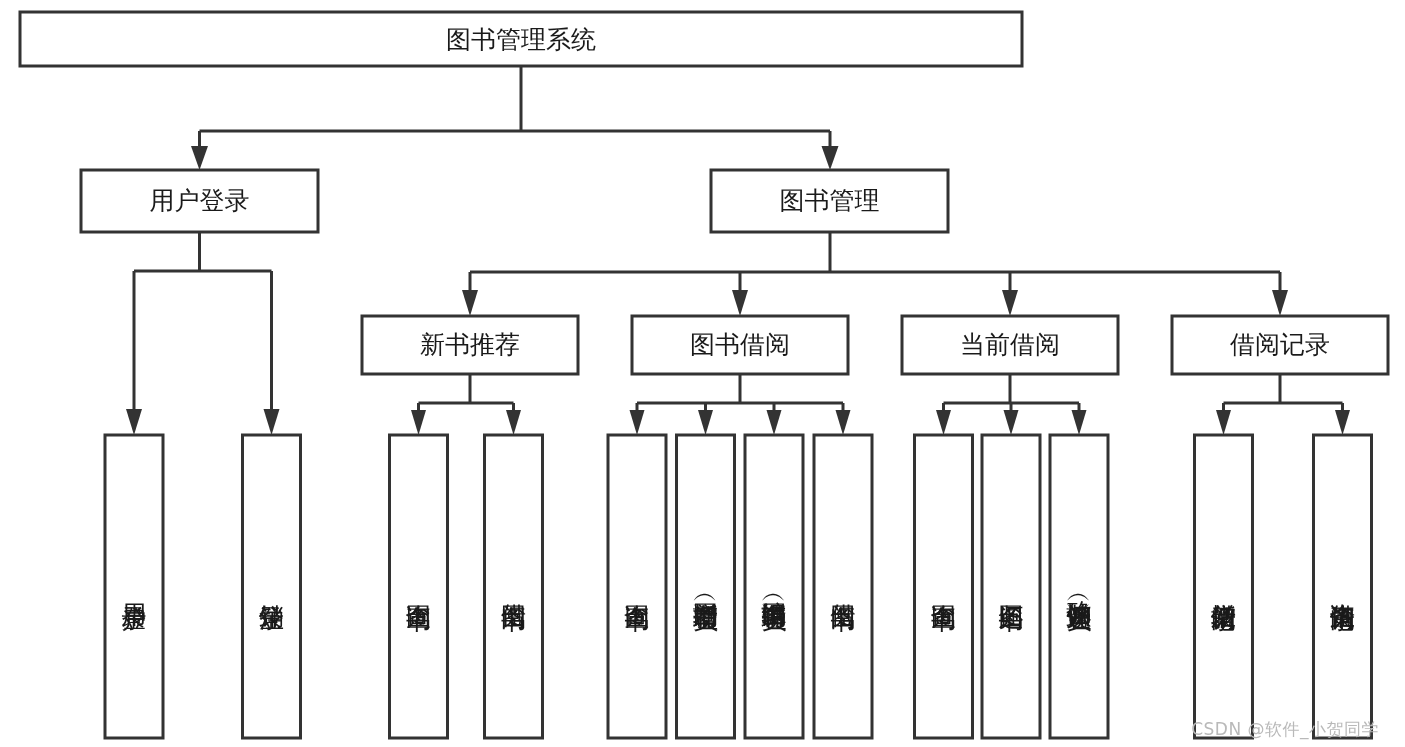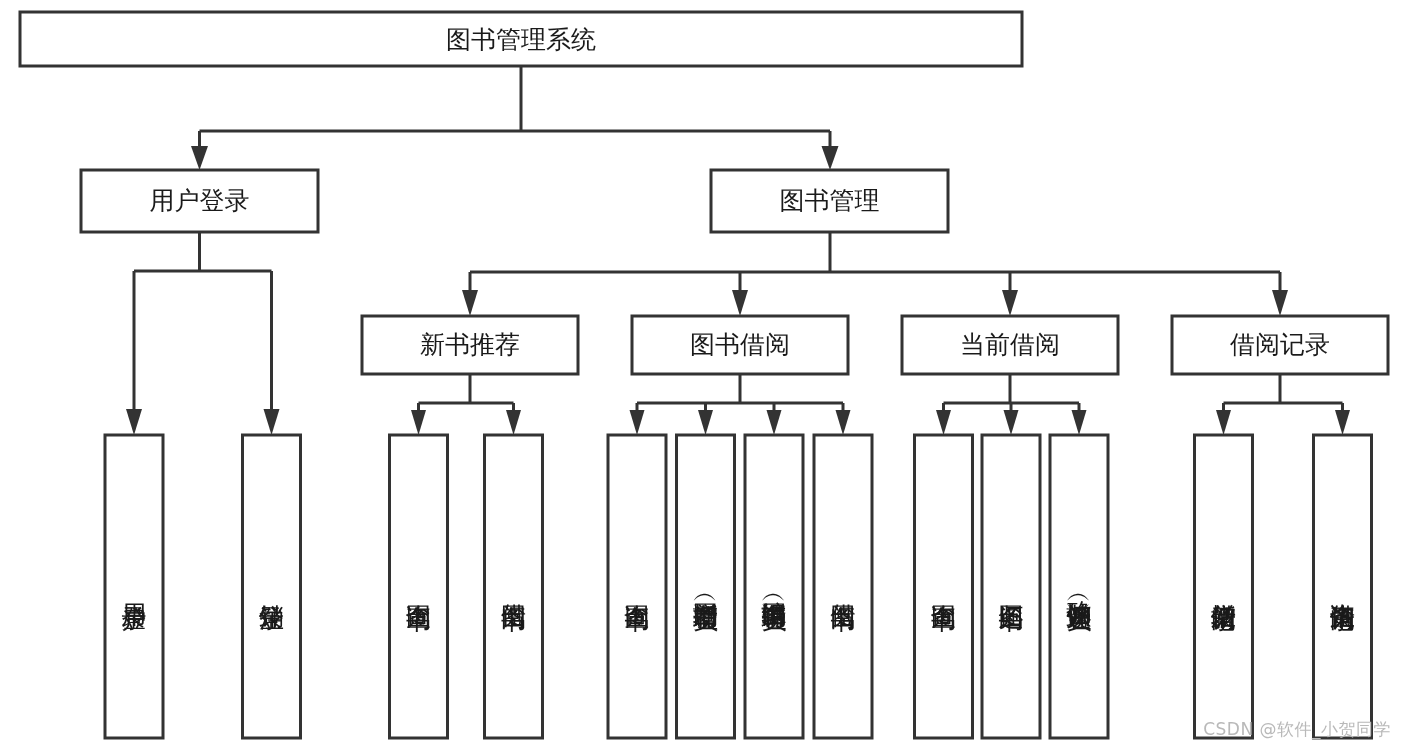--- a/index.html
+++ b/index.html
@@ -59,7 +59,7 @@
   }
   .watermark {
     position: absolute;
-    right: 14px;
+    right: 26px;
     bottom: 6px;
     font-family: "DejaVu Sans", "Liberation Sans", sans-serif;
     font-size: 17px;

